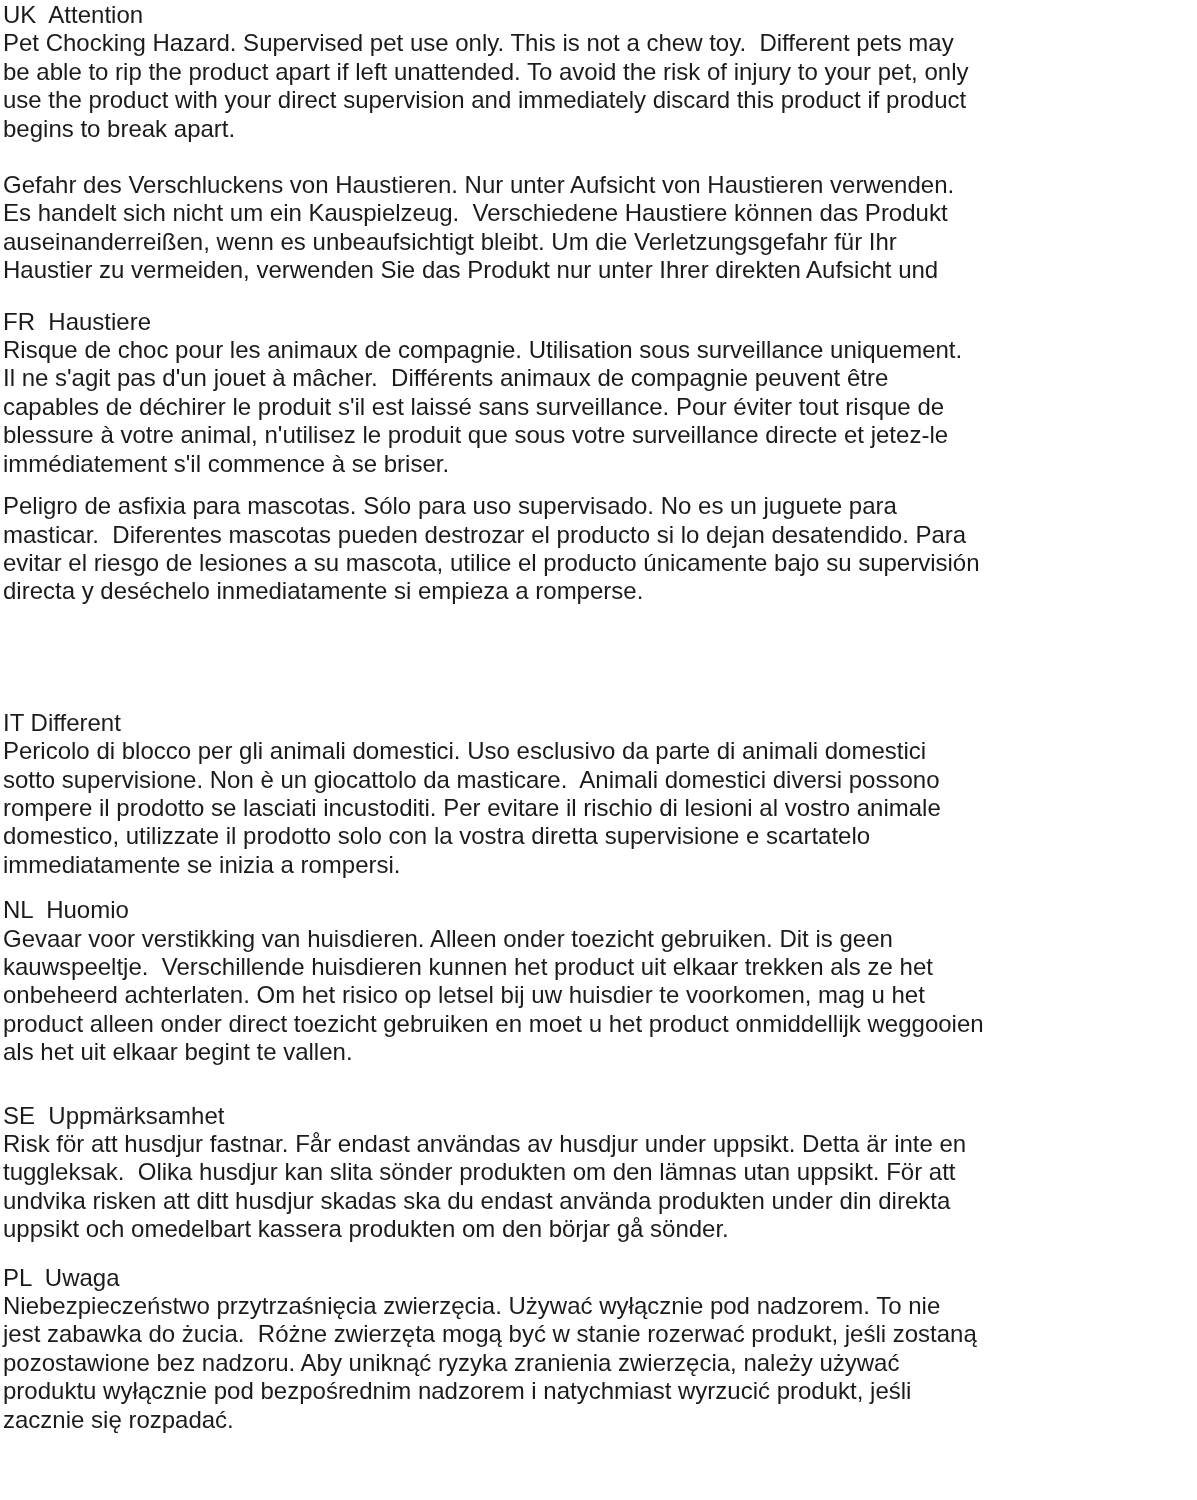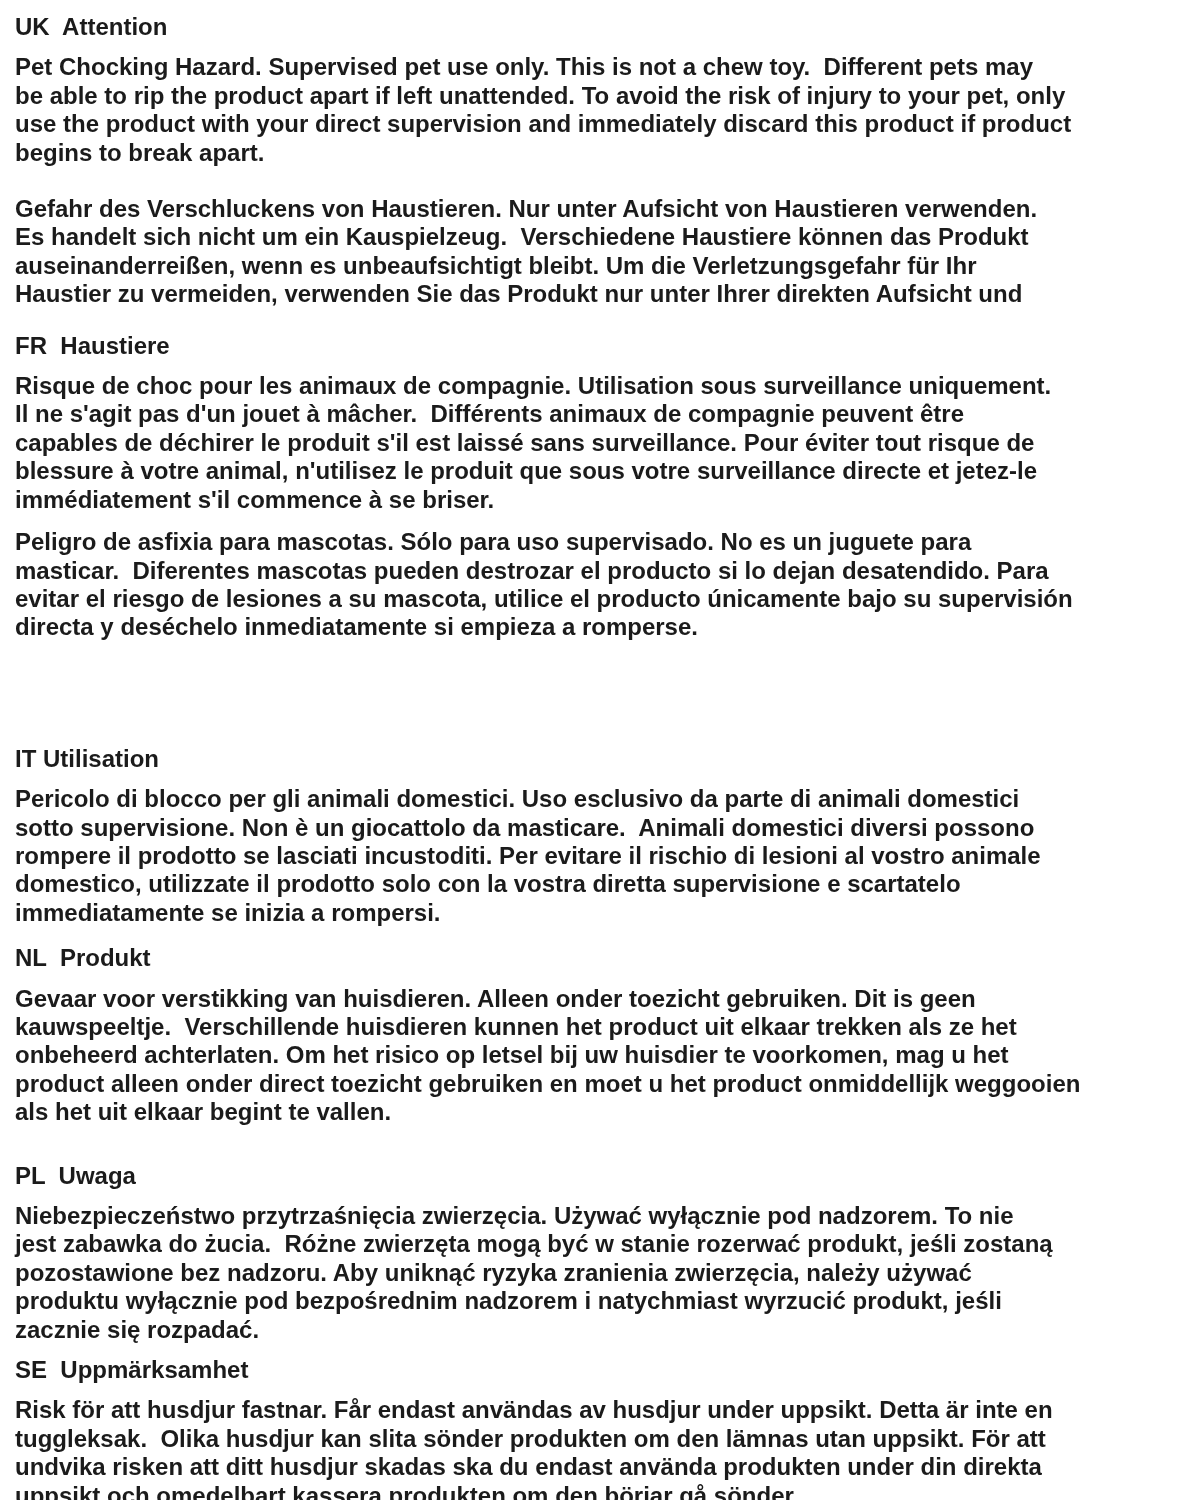--- a/index.html
+++ b/index.html
@@ -24,10 +24,10 @@
   }
   .sec h2,
   .sec p {
-    margin: 12px;
+    margin: 0;
     padding: 0;
     font-size: inherit;
-    font-weight: 700;
+    font-weight: 400;
     line-height: inherit;
     white-space: pre-wrap;
   }

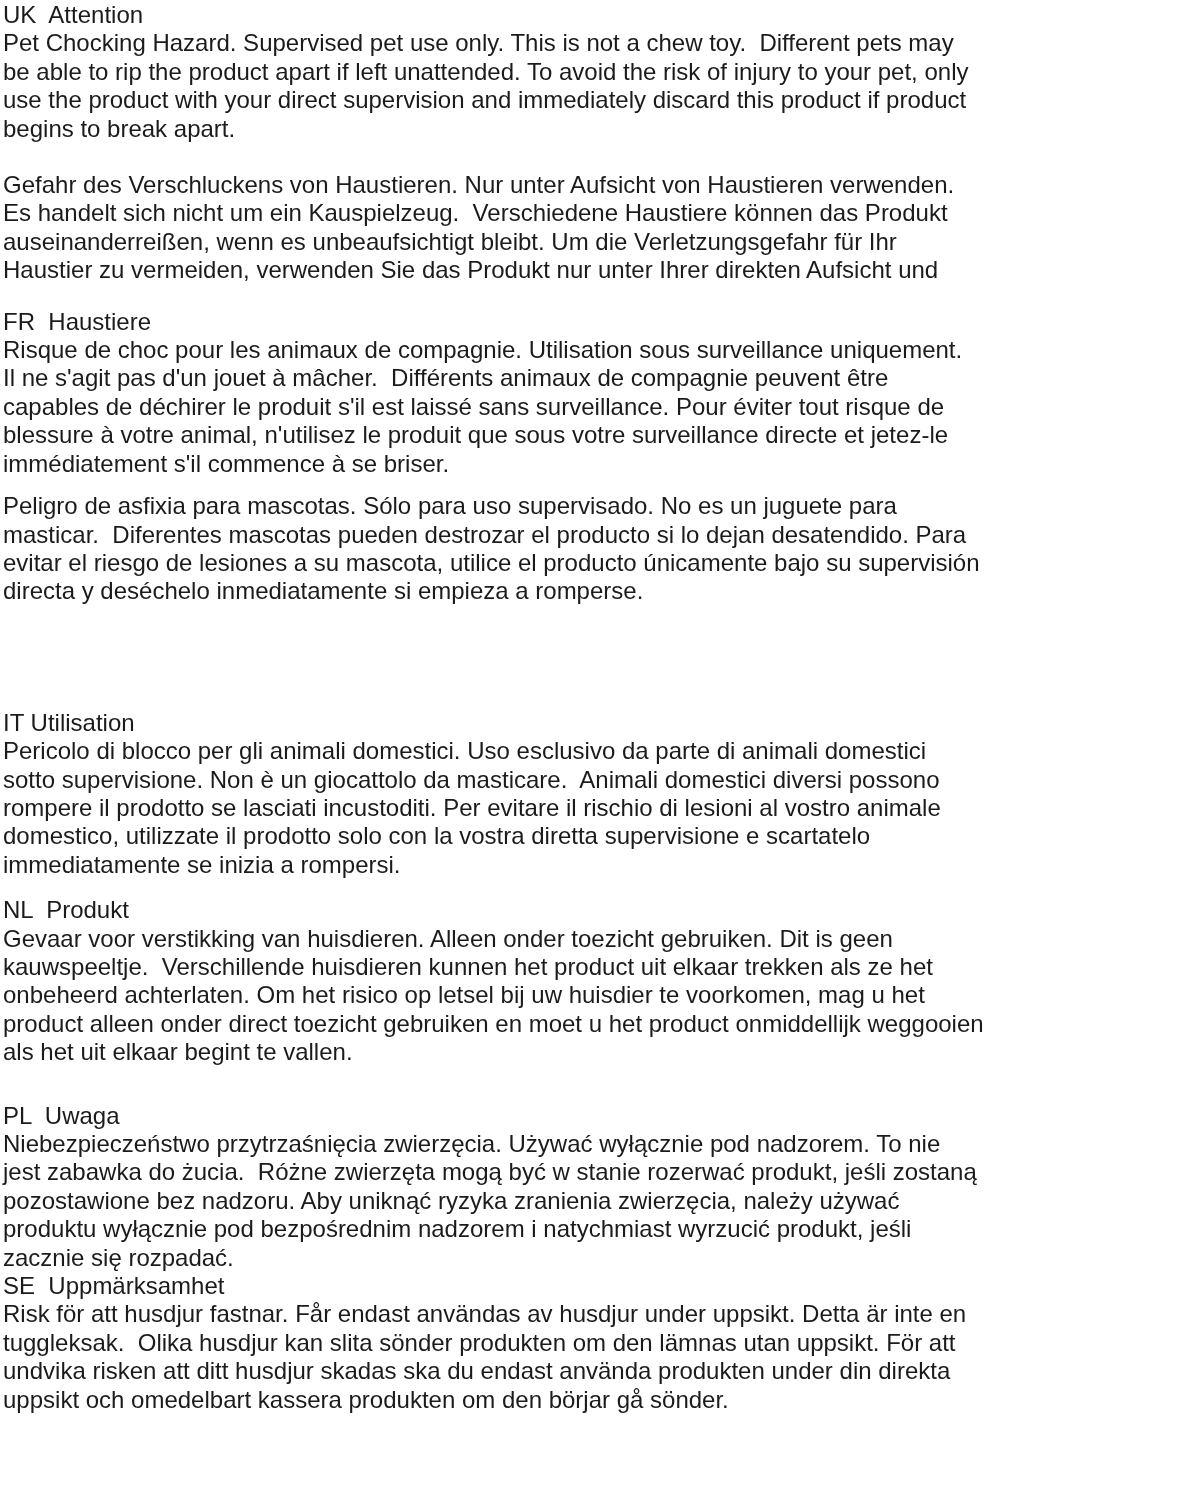--- a/index.html
+++ b/index.html
@@ -78,7 +78,7 @@
   </section>
 
   <section class="sec s-it">
-    <h2>IT Utilisation</h2>
+    <h2>IT Different</h2>
     <p>Pericolo di blocco per gli animali domestici. Uso esclusivo da parte di animali domestici
 sotto supervisione. Non è un giocattolo da masticare.  Animali domestici diversi possono
 rompere il prodotto se lasciati incustoditi. Per evitare il rischio di lesioni al vostro animale

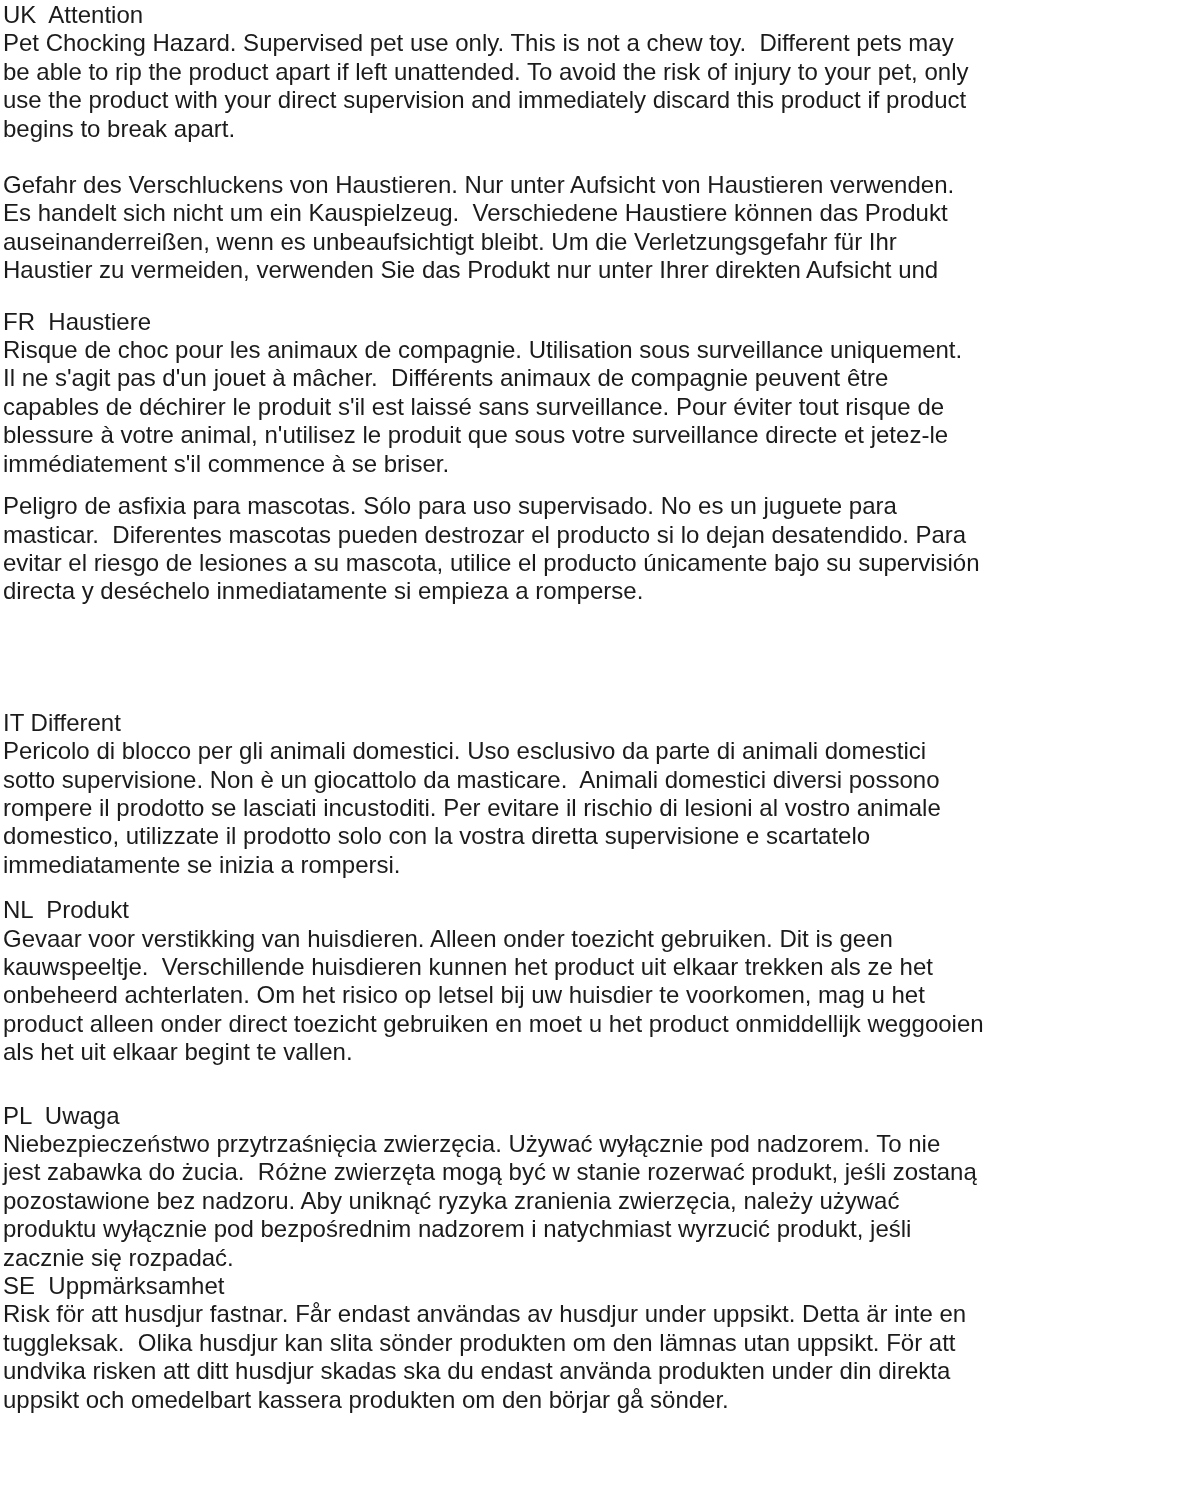--- a/index.html
+++ b/index.html
@@ -87,7 +87,7 @@
   </section>
 
   <section class="sec s-nl">
-    <h2>NL  Produkt</h2>
+    <h2>NL  Huomio</h2>
     <p>Gevaar voor verstikking van huisdieren. Alleen onder toezicht gebruiken. Dit is geen
 kauwspeeltje.  Verschillende huisdieren kunnen het product uit elkaar trekken als ze het
 onbeheerd achterlaten. Om het risico op letsel bij uw huisdier te voorkomen, mag u het

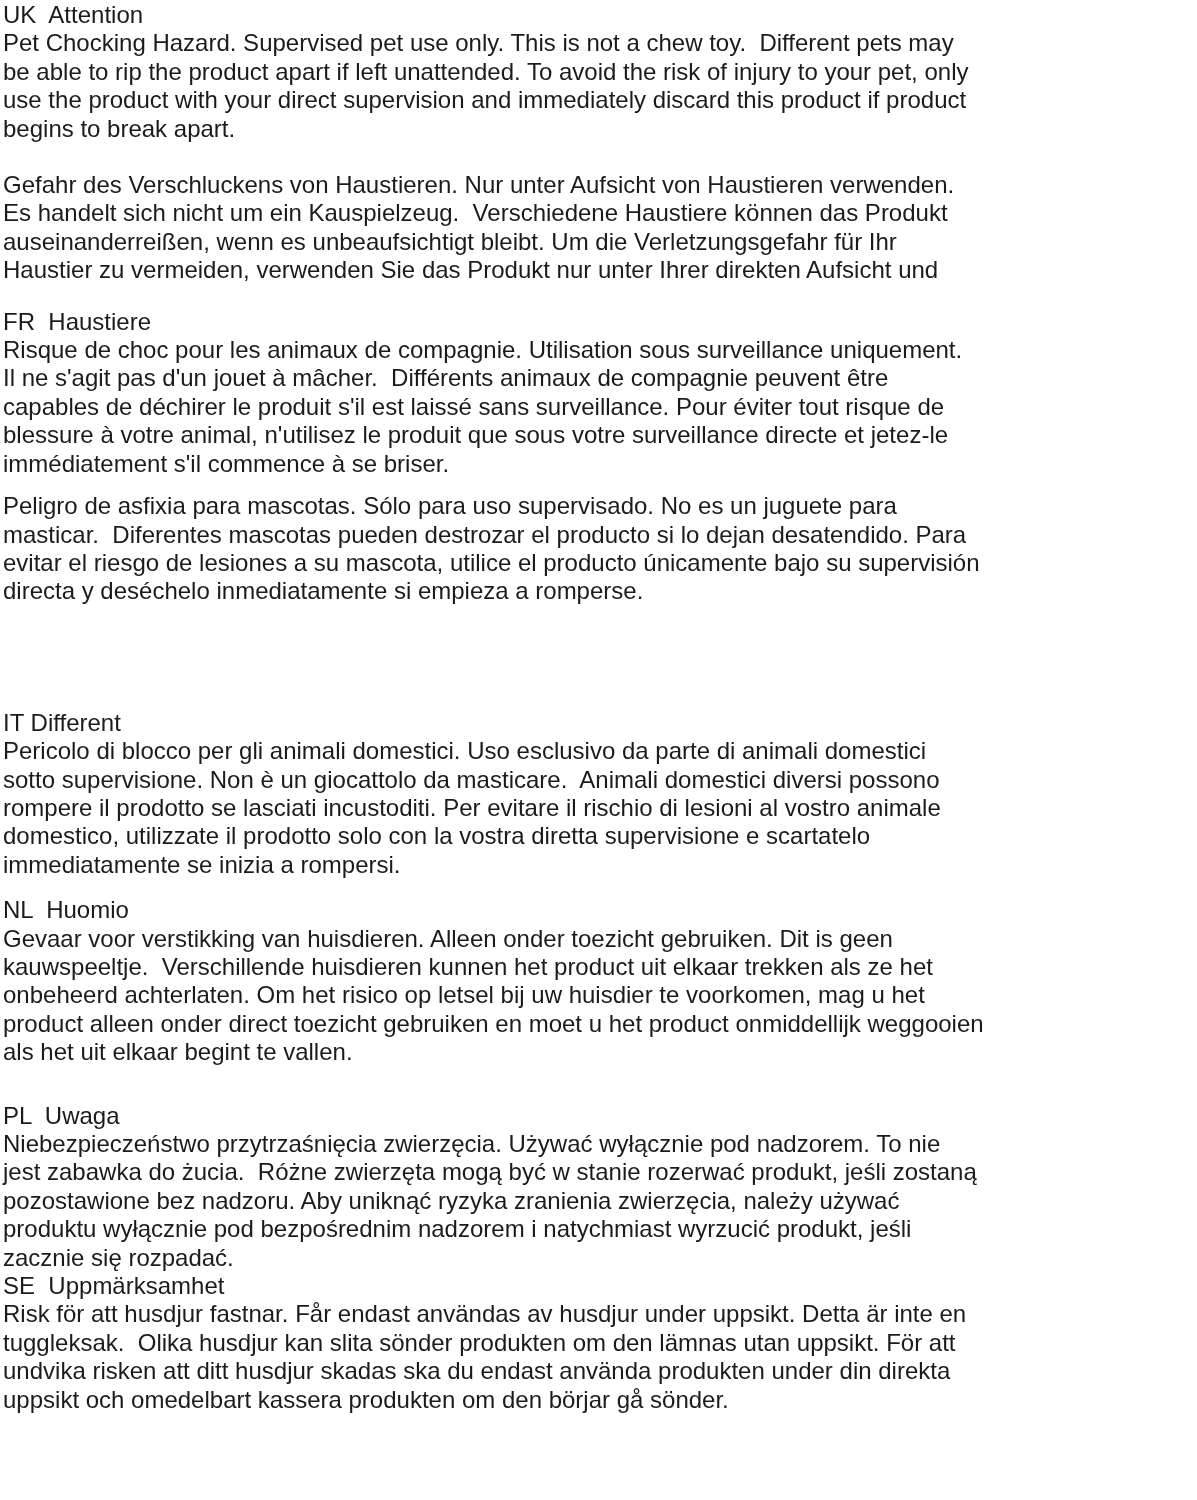--- a/index.html
+++ b/index.html
@@ -95,6 +95,14 @@
 als het uit elkaar begint te vallen.</p>
   </section>
 
+  <section class="sec s-se">
+    <h2>SE  Uppmärksamhet</h2>
+    <p>Risk för att husdjur fastnar. Får endast användas av husdjur under uppsikt. Detta är inte en
+tuggleksak.  Olika husdjur kan slita sönder produkten om den lämnas utan uppsikt. För att
+undvika risken att ditt husdjur skadas ska du endast använda produkten under din direkta
+uppsikt och omedelbart kassera produkten om den börjar gå sönder.</p>
+  </section>
+
   <section class="sec s-pl">
     <h2>PL  Uwaga</h2>
     <p>Niebezpieczeństwo przytrzaśnięcia zwierzęcia. Używać wyłącznie pod nadzorem. To nie
@@ -104,14 +112,6 @@
 zacznie się rozpadać.</p>
   </section>
 
-  <section class="sec s-se">
-    <h2>SE  Uppmärksamhet</h2>
-    <p>Risk för att husdjur fastnar. Får endast användas av husdjur under uppsikt. Detta är inte en
-tuggleksak.  Olika husdjur kan slita sönder produkten om den lämnas utan uppsikt. För att
-undvika risken att ditt husdjur skadas ska du endast använda produkten under din direkta
-uppsikt och omedelbart kassera produkten om den börjar gå sönder.</p>
-  </section>
-
 </div>
 
 </body></html>

